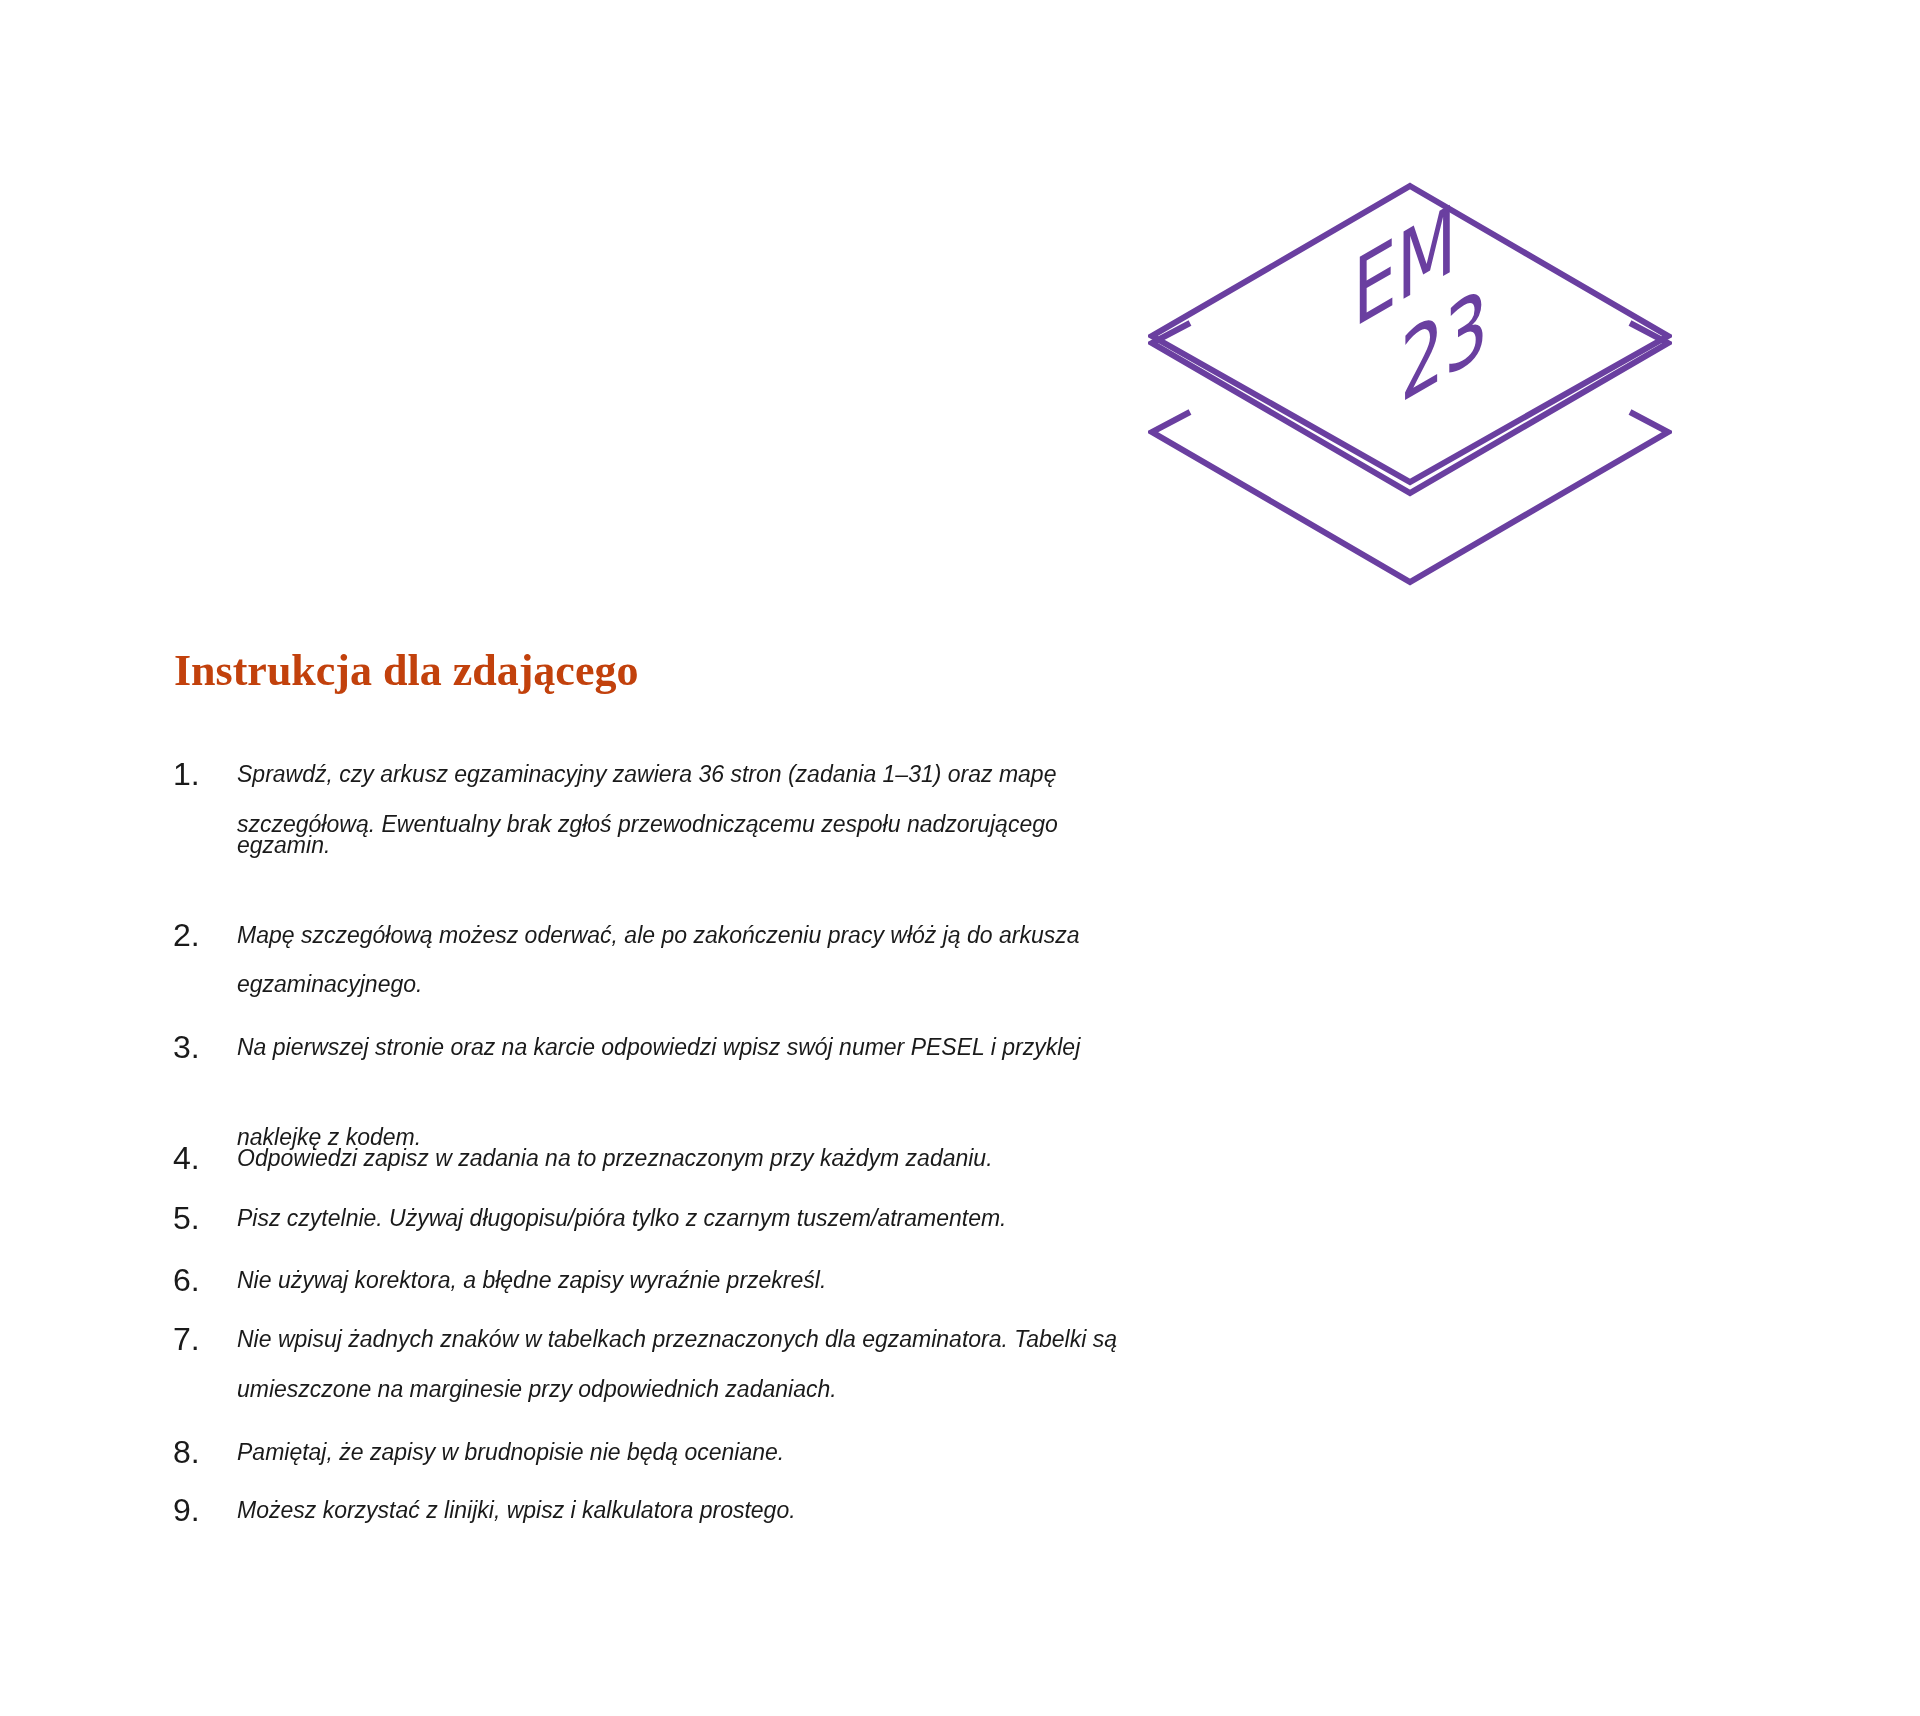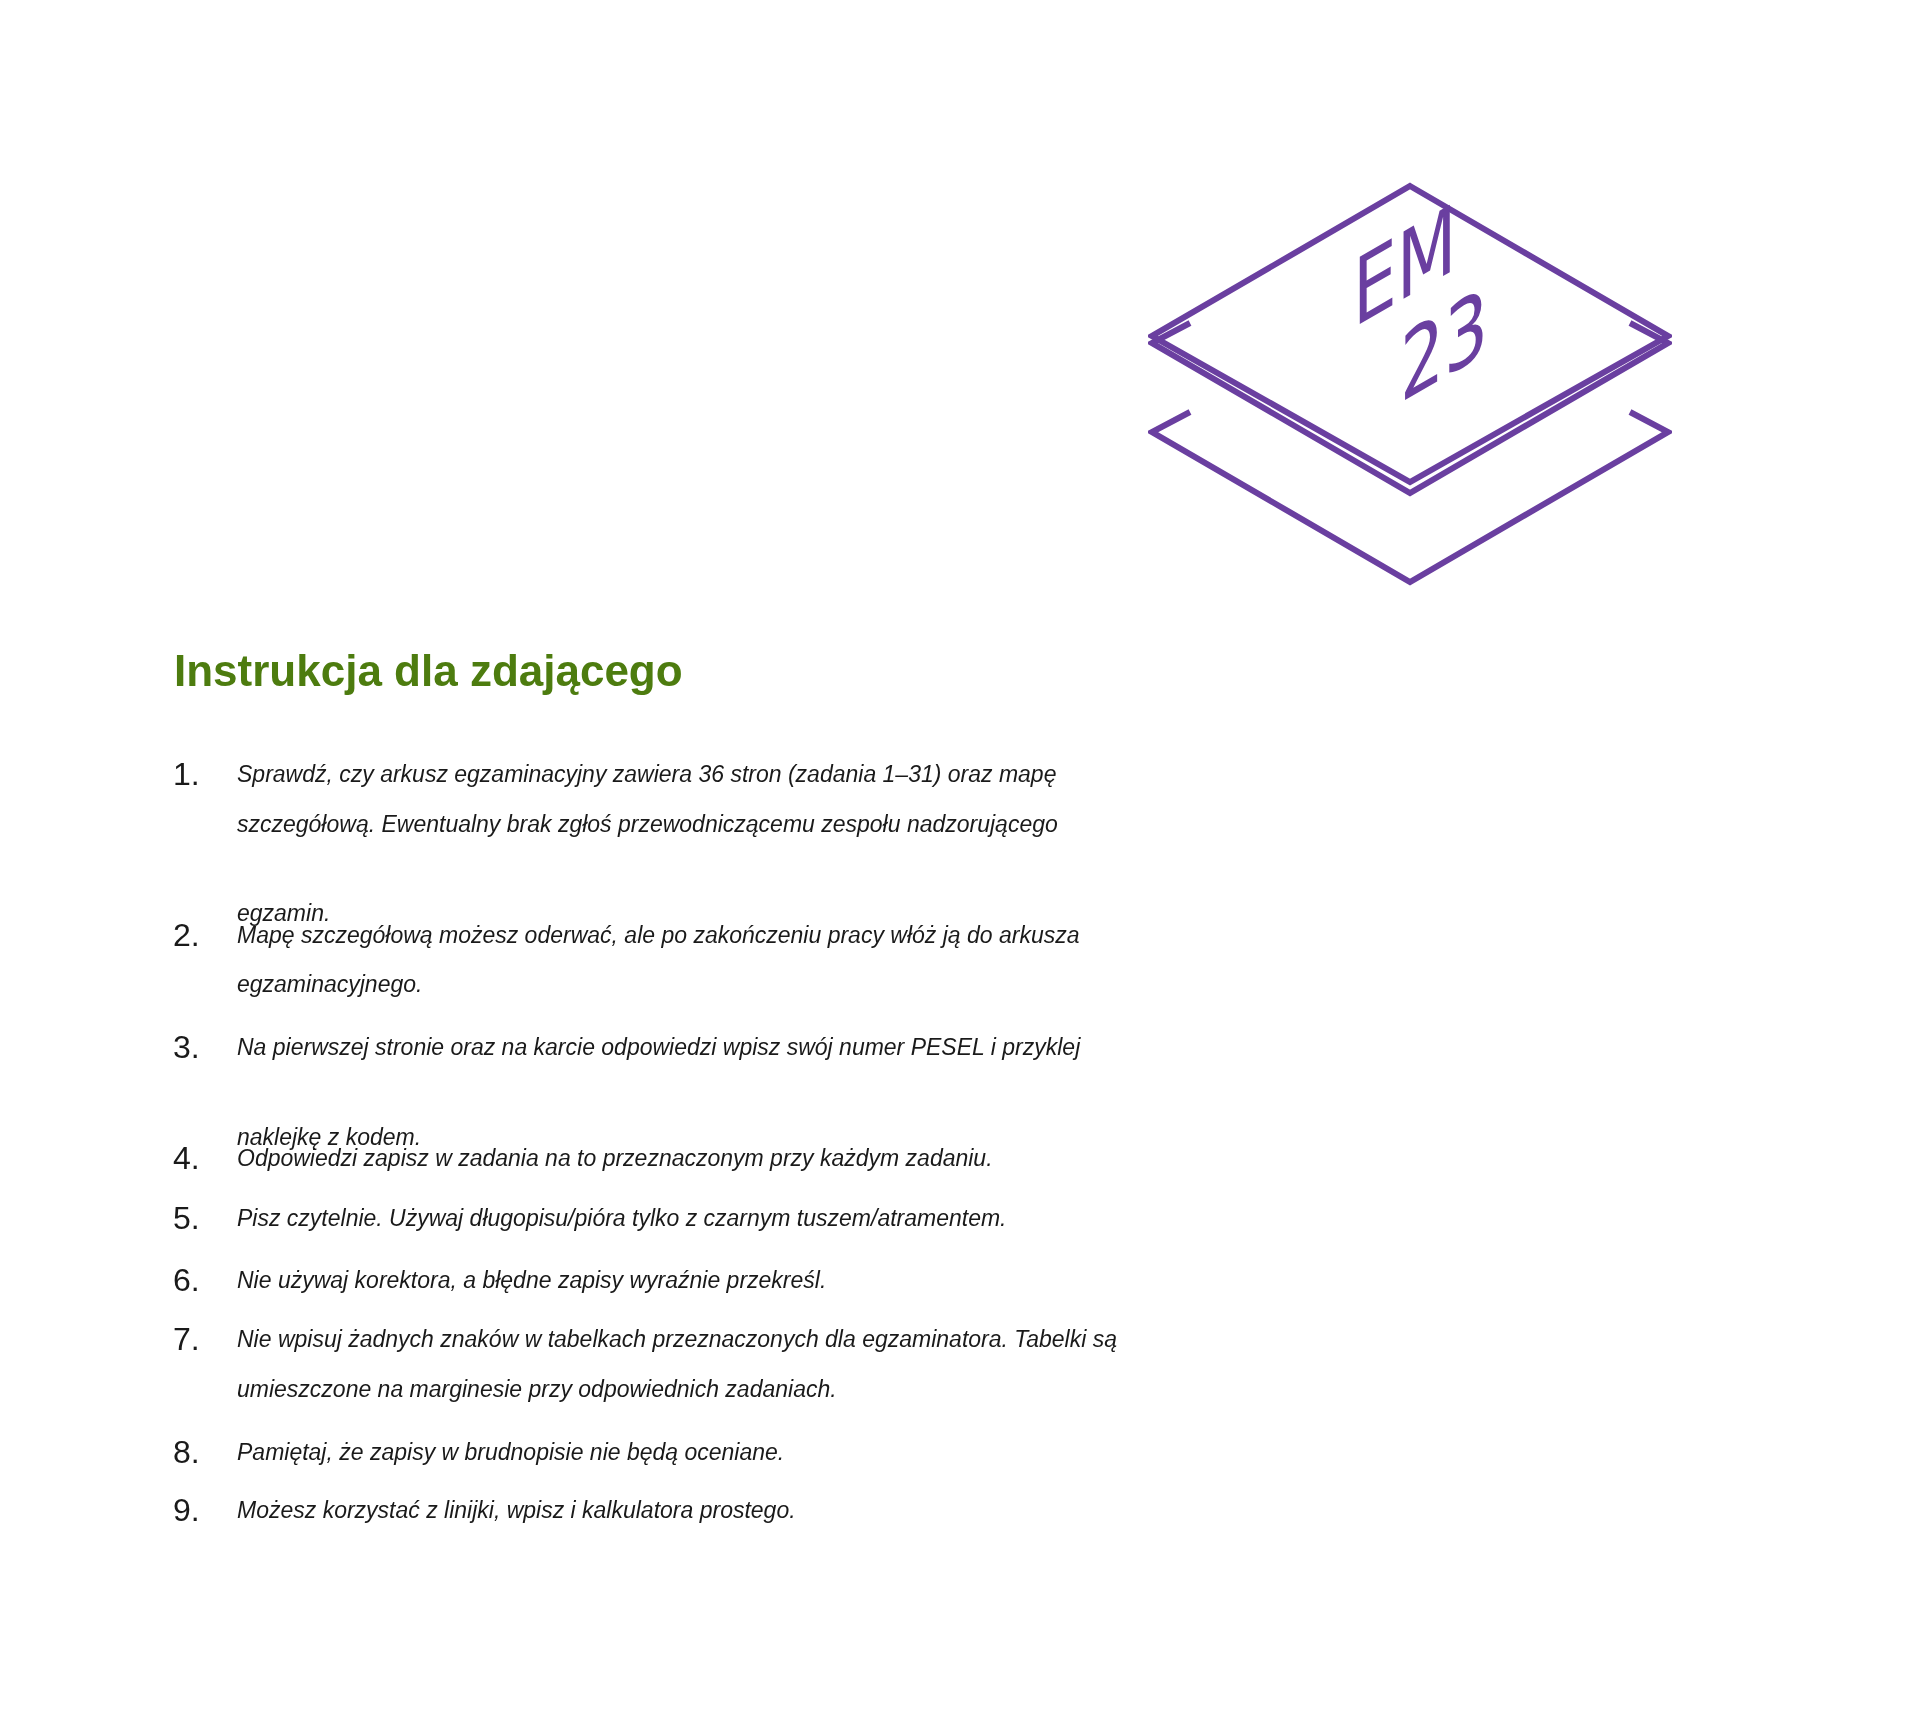--- a/index.html
+++ b/index.html
@@ -7,7 +7,7 @@
          font-family:"Liberation Sans", sans-serif; color:#1a1a1a; }
   .logo { position:absolute; left:1148px; top:178px; width:524px; height:420px; }
   .heading { position:absolute; left:174px; top:645px; margin:0;
-             font-size:44px; font-weight:bold; line-height:52px; color:#4d7c0f; }
+             font-size:44px; font-weight:bold; line-height:52px; color:#c2410c;font-family:Liberation Serif, serif; }
   .list { position:absolute; left:0; top:0; margin:0; padding:0; list-style:none; }
   .item { position:absolute; left:0; width:1920px; }
   .num { position:absolute; left:173px; font-size:32px; line-height:50px; }

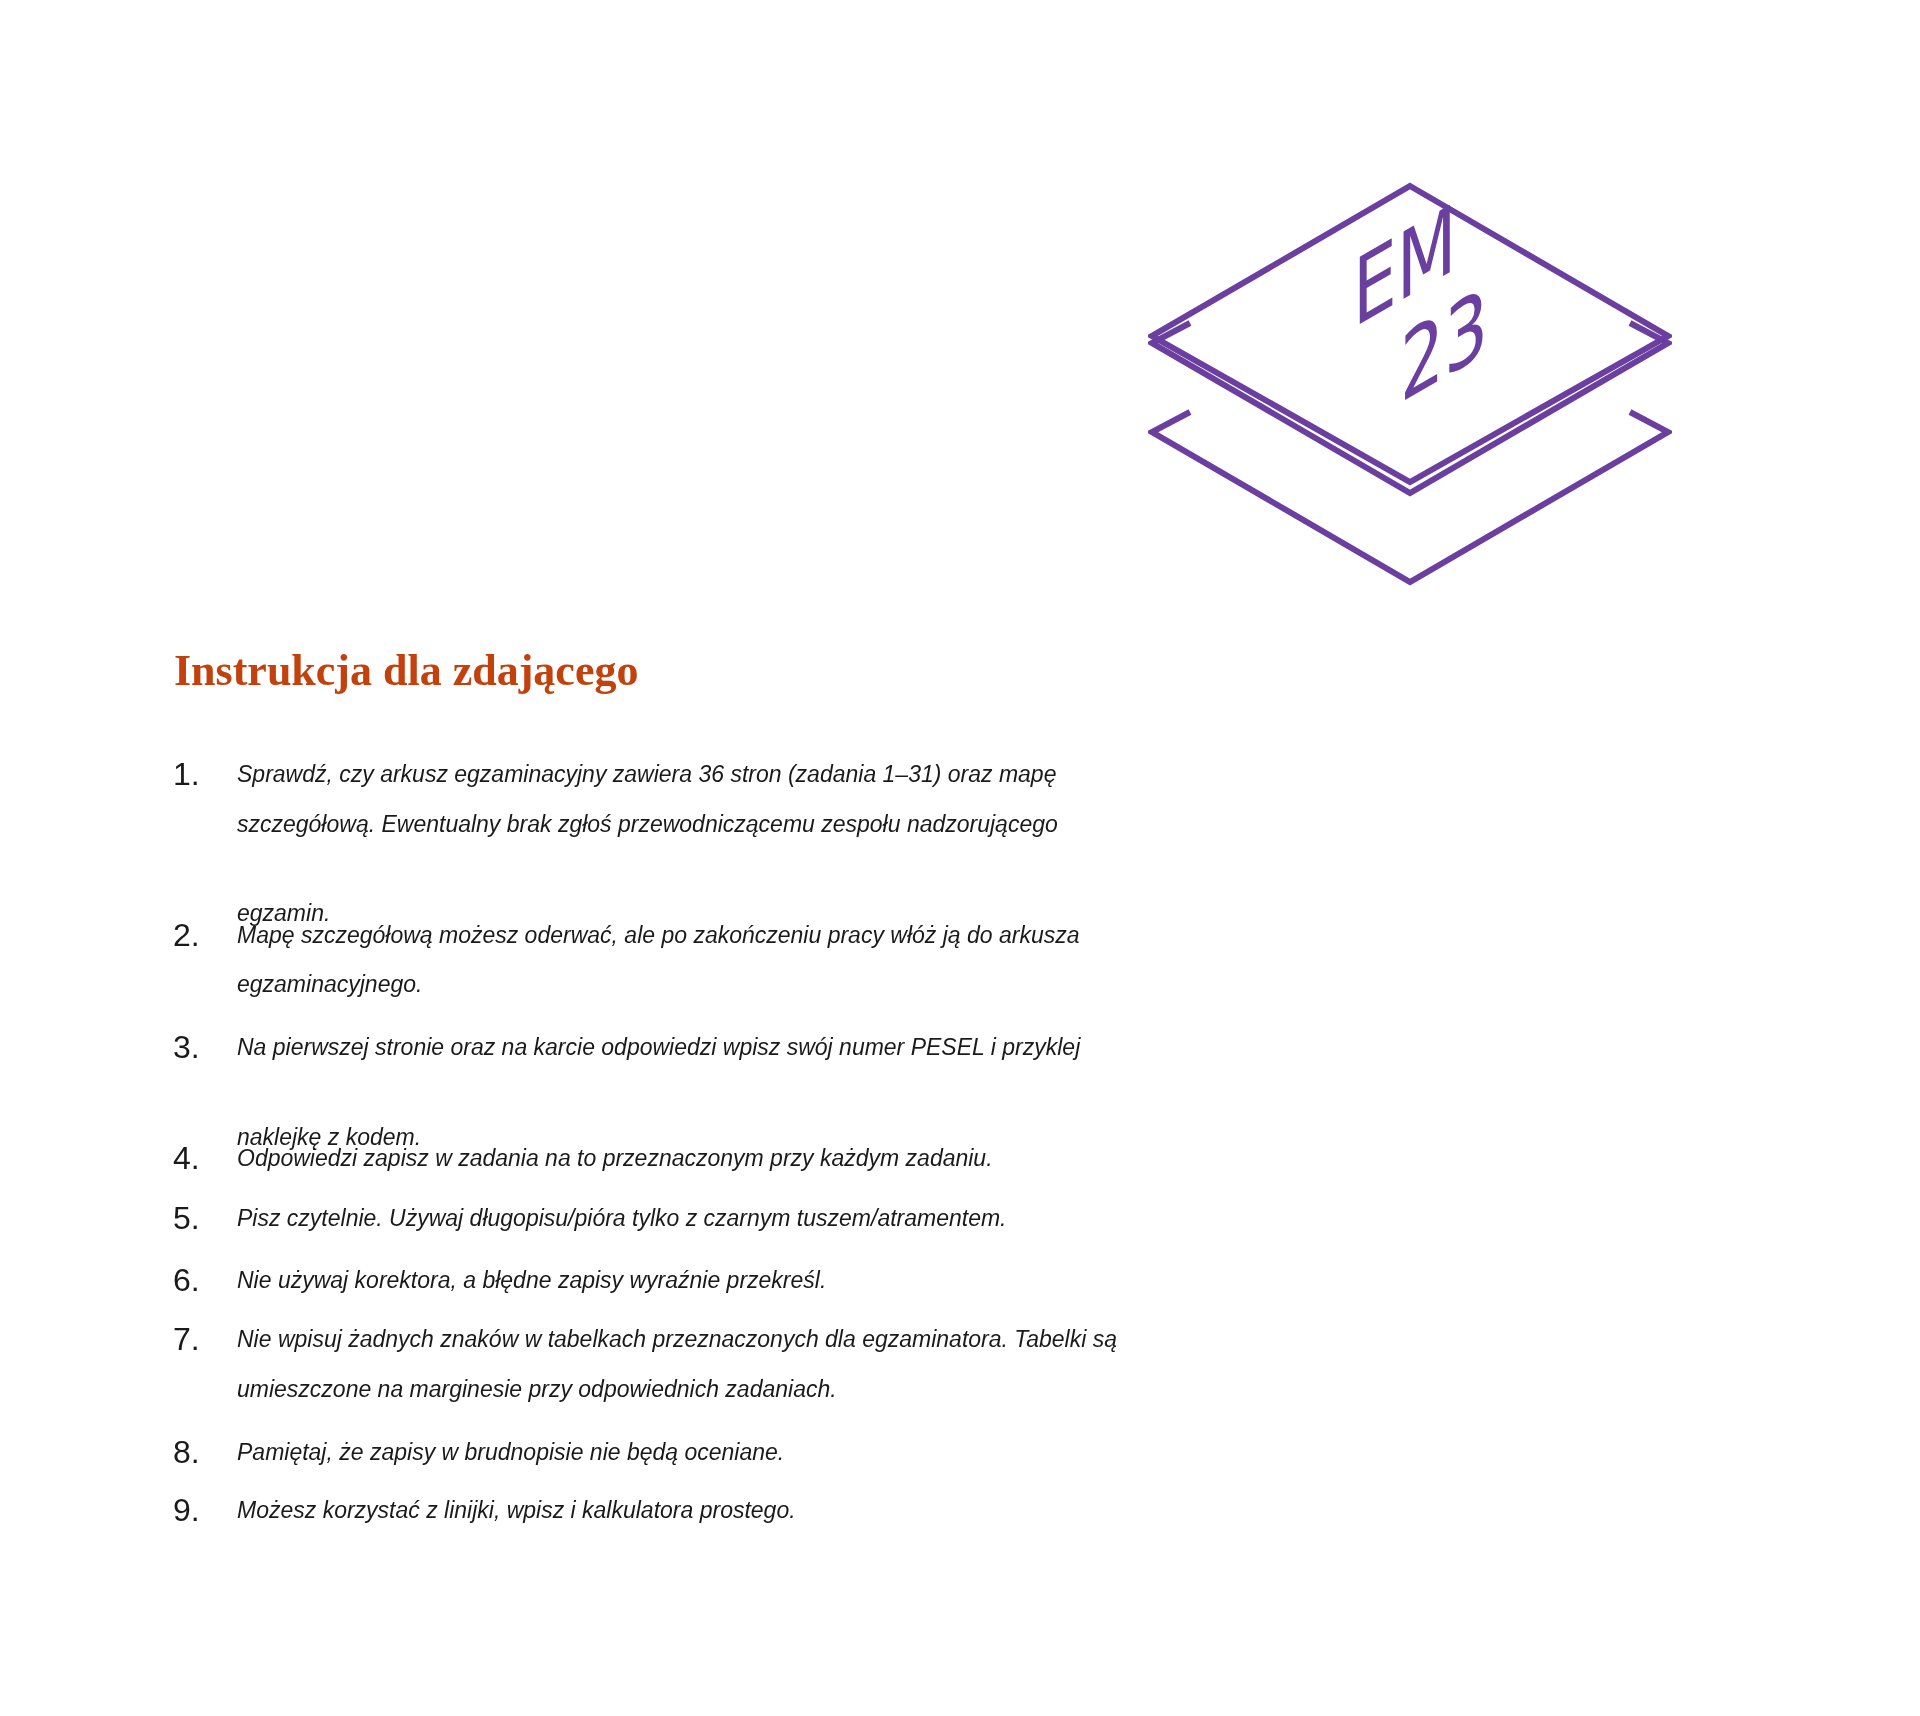--- a/index.html
+++ b/index.html
@@ -38,7 +38,7 @@
     <span class="num" style="top:749px">1.</span>
     <span class="line" style="top:749px">Sprawdź, czy arkusz egzaminacyjny zawiera 36 stron (zadania 1–31) oraz mapę</span>
     <span class="line" style="top:799px">szczegółową. Ewentualny brak zgłoś przewodniczącemu zespołu nadzorującego</span>
-    <span class="line" style="top:888px">egzamin.</span>
+    <span class="line" style="top:820px">egzamin.</span>
   </div>
   <div class="item">
     <span class="num" style="top:910px">2.</span>

